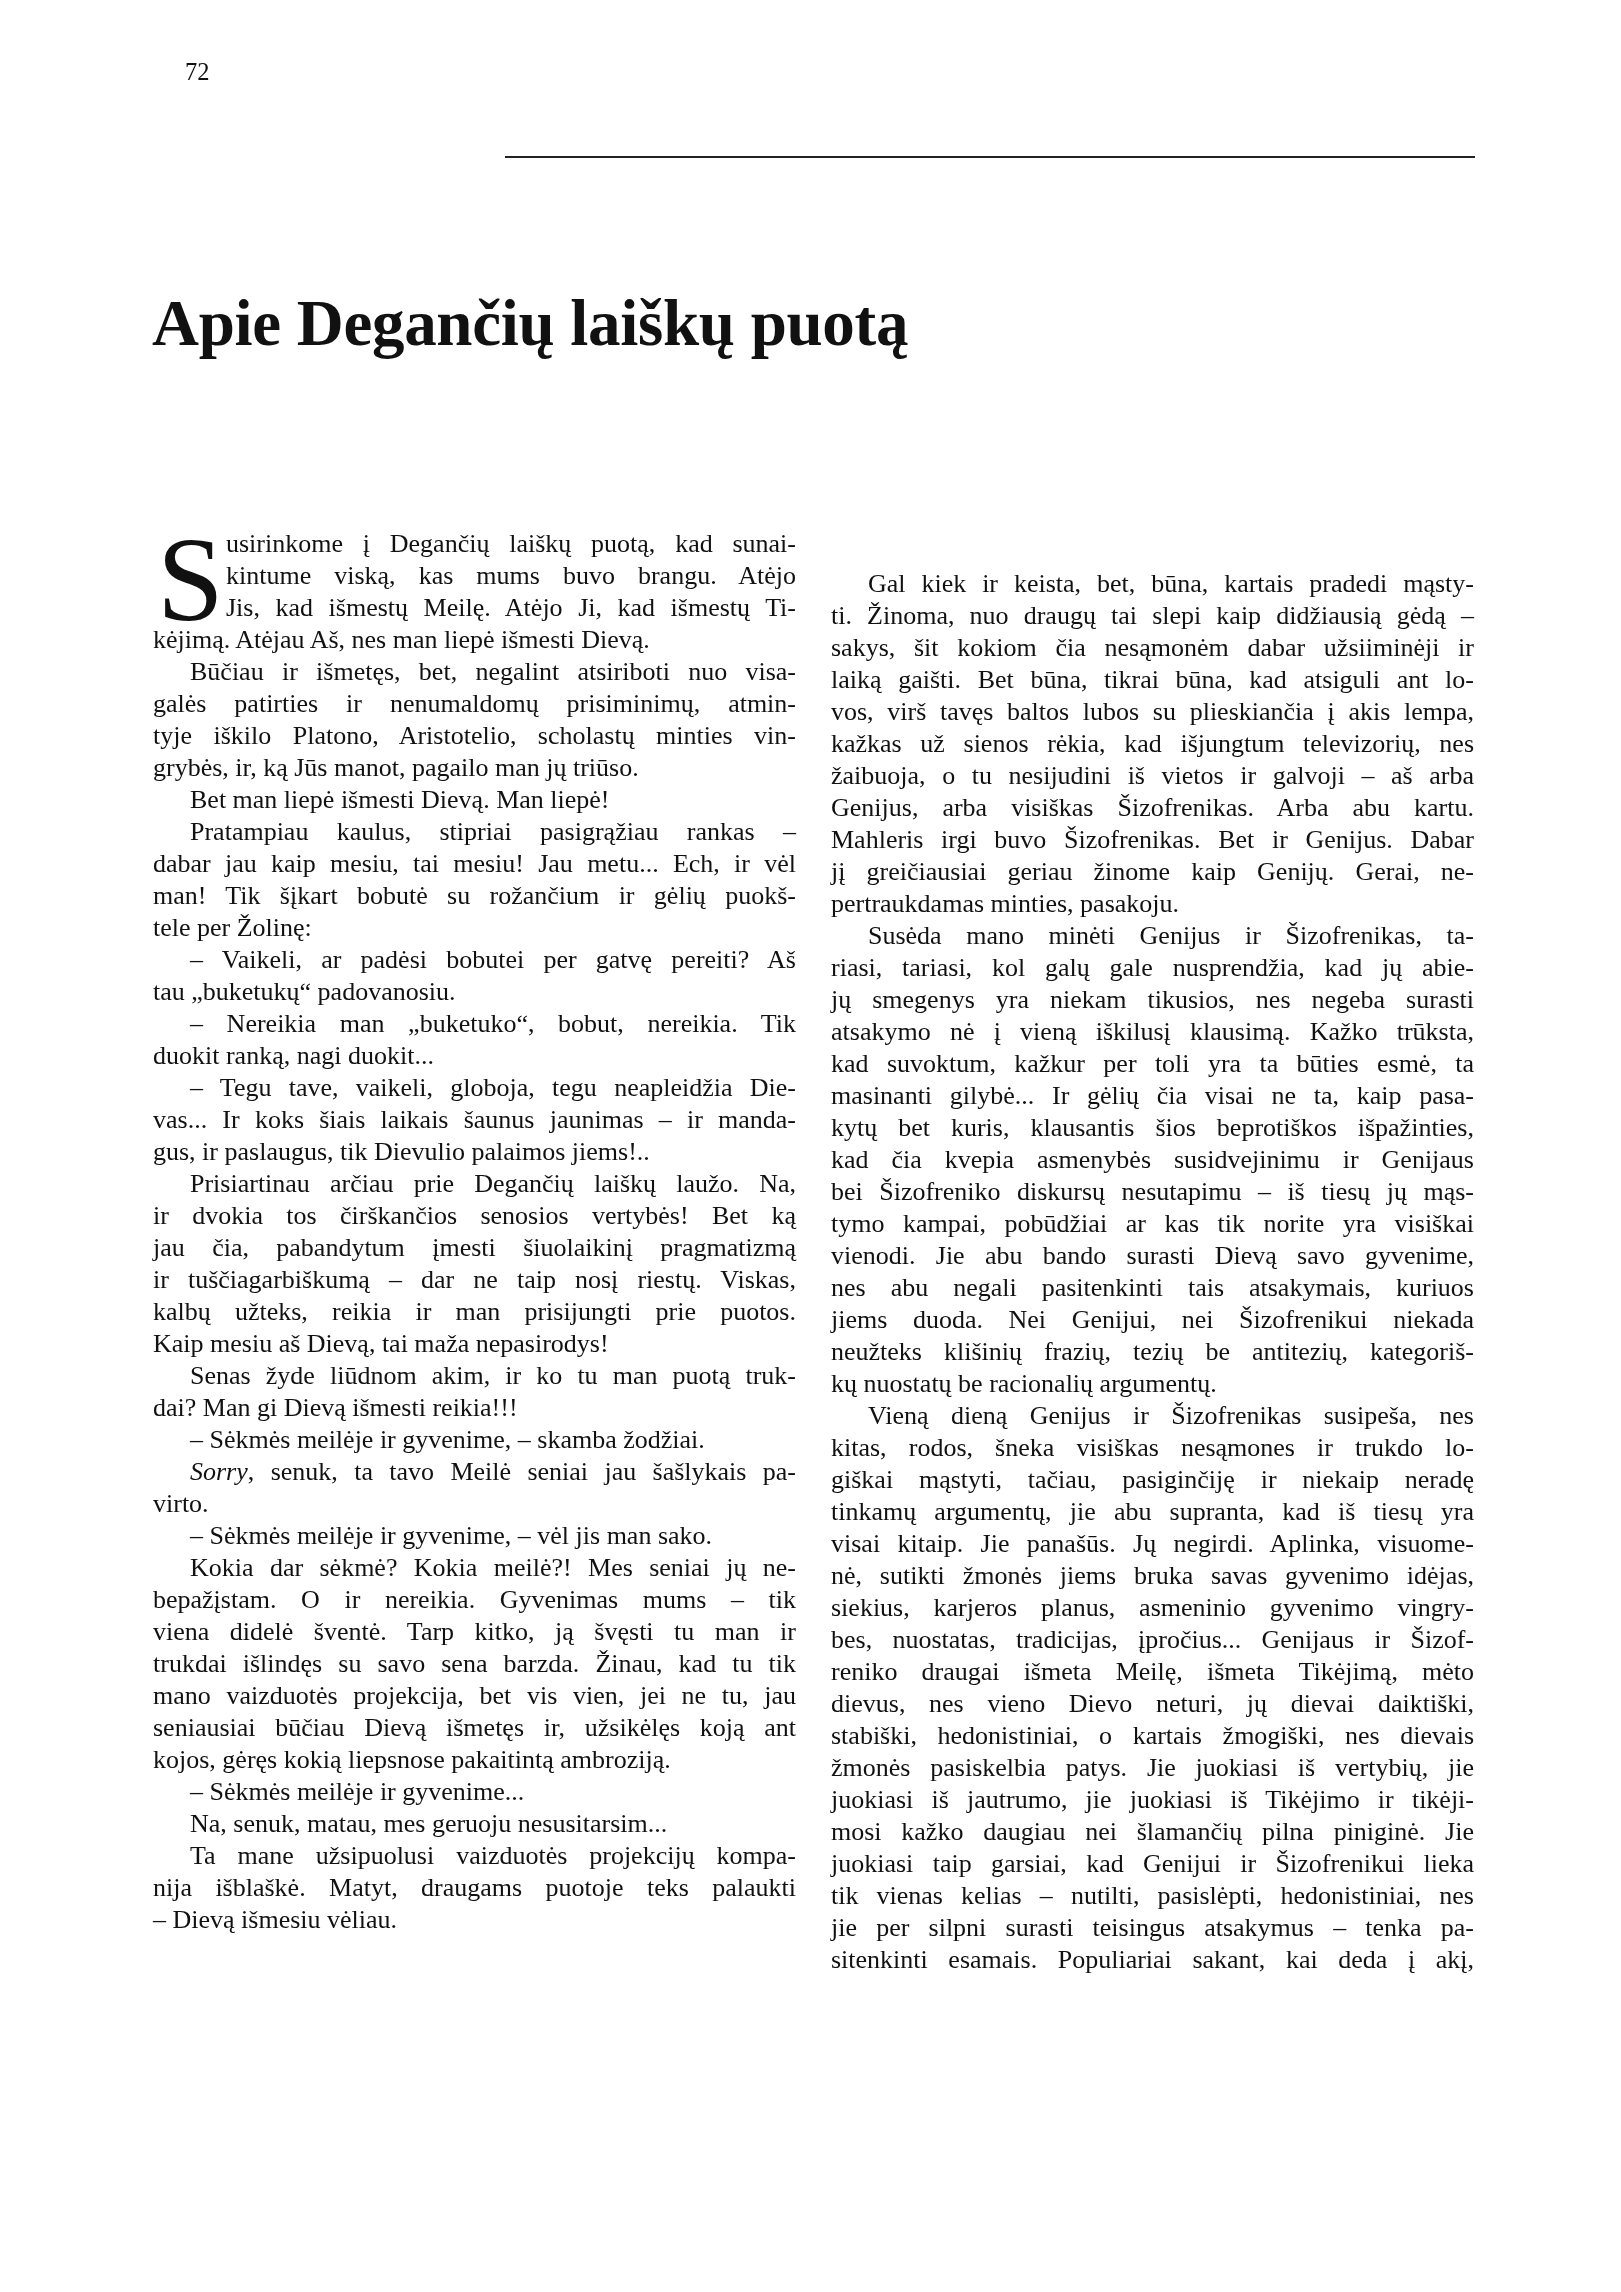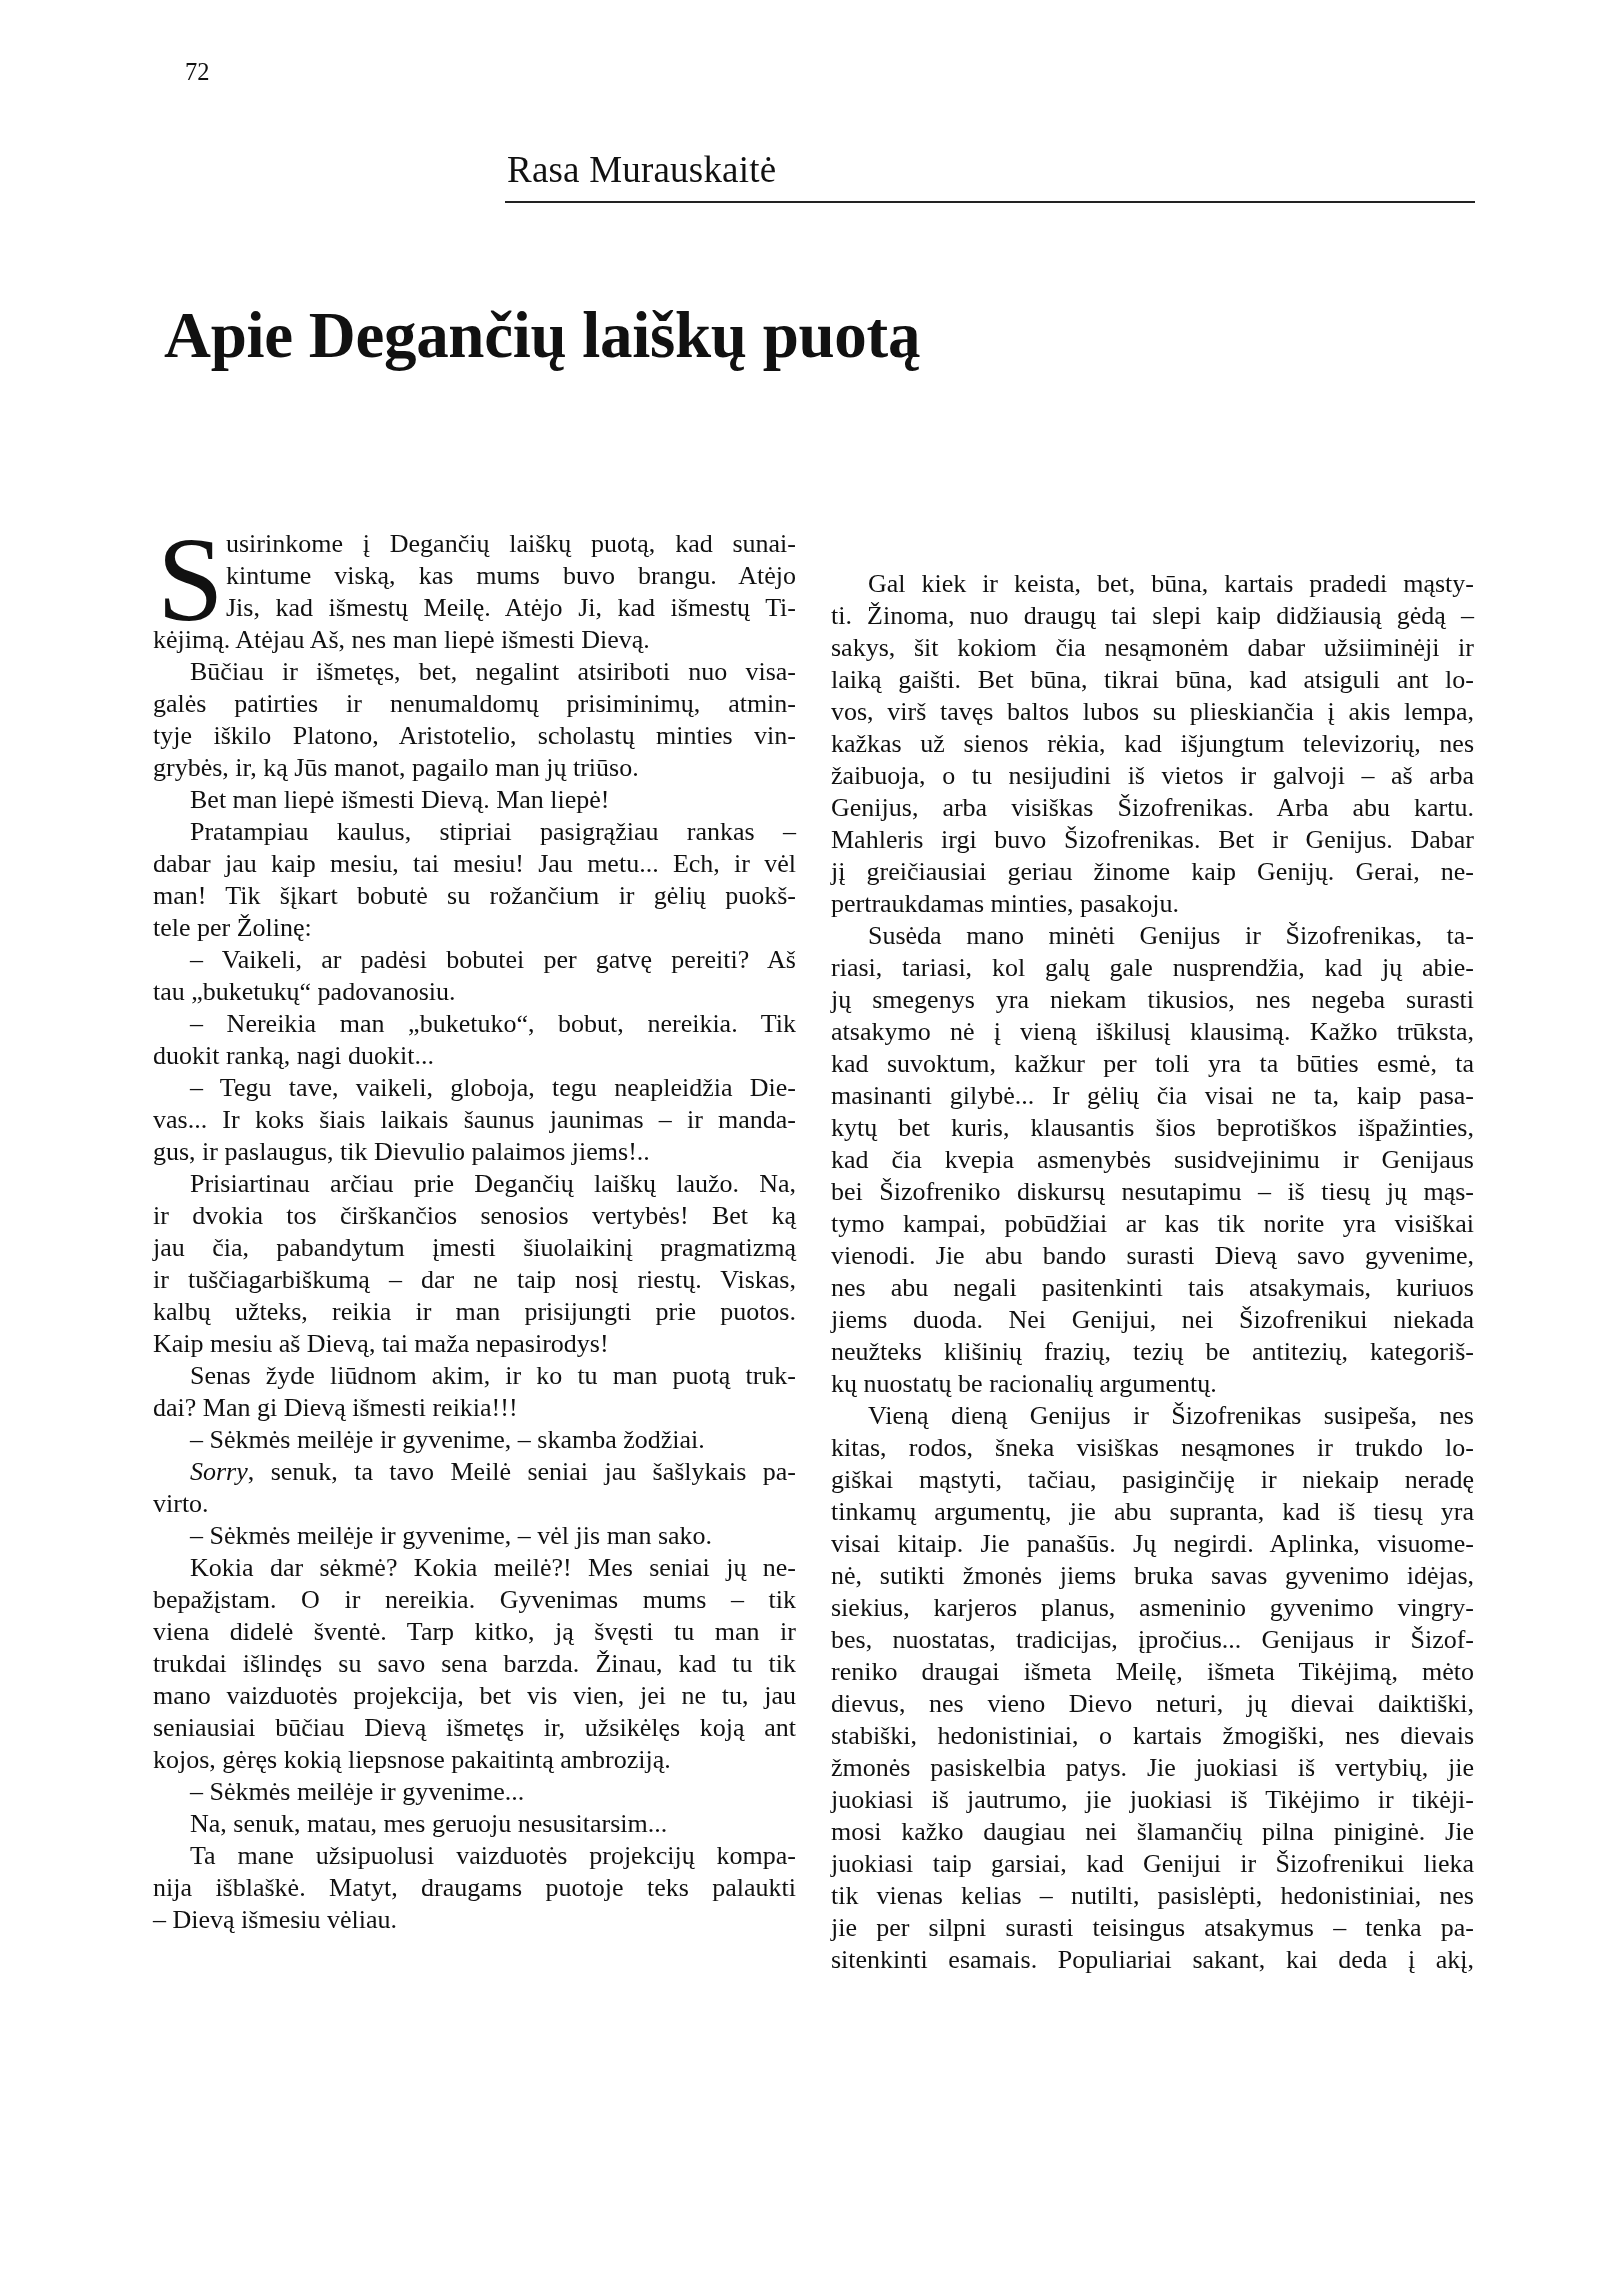--- a/index.html
+++ b/index.html
@@ -26,7 +26,6 @@
 <div id="page-number" class="serif">72</div>
 
 <div id="running-head" class="serif">
-  <div id="author">Rasa Murauskaitė</div>
   <div id="head-rule"></div>
 </div>
 

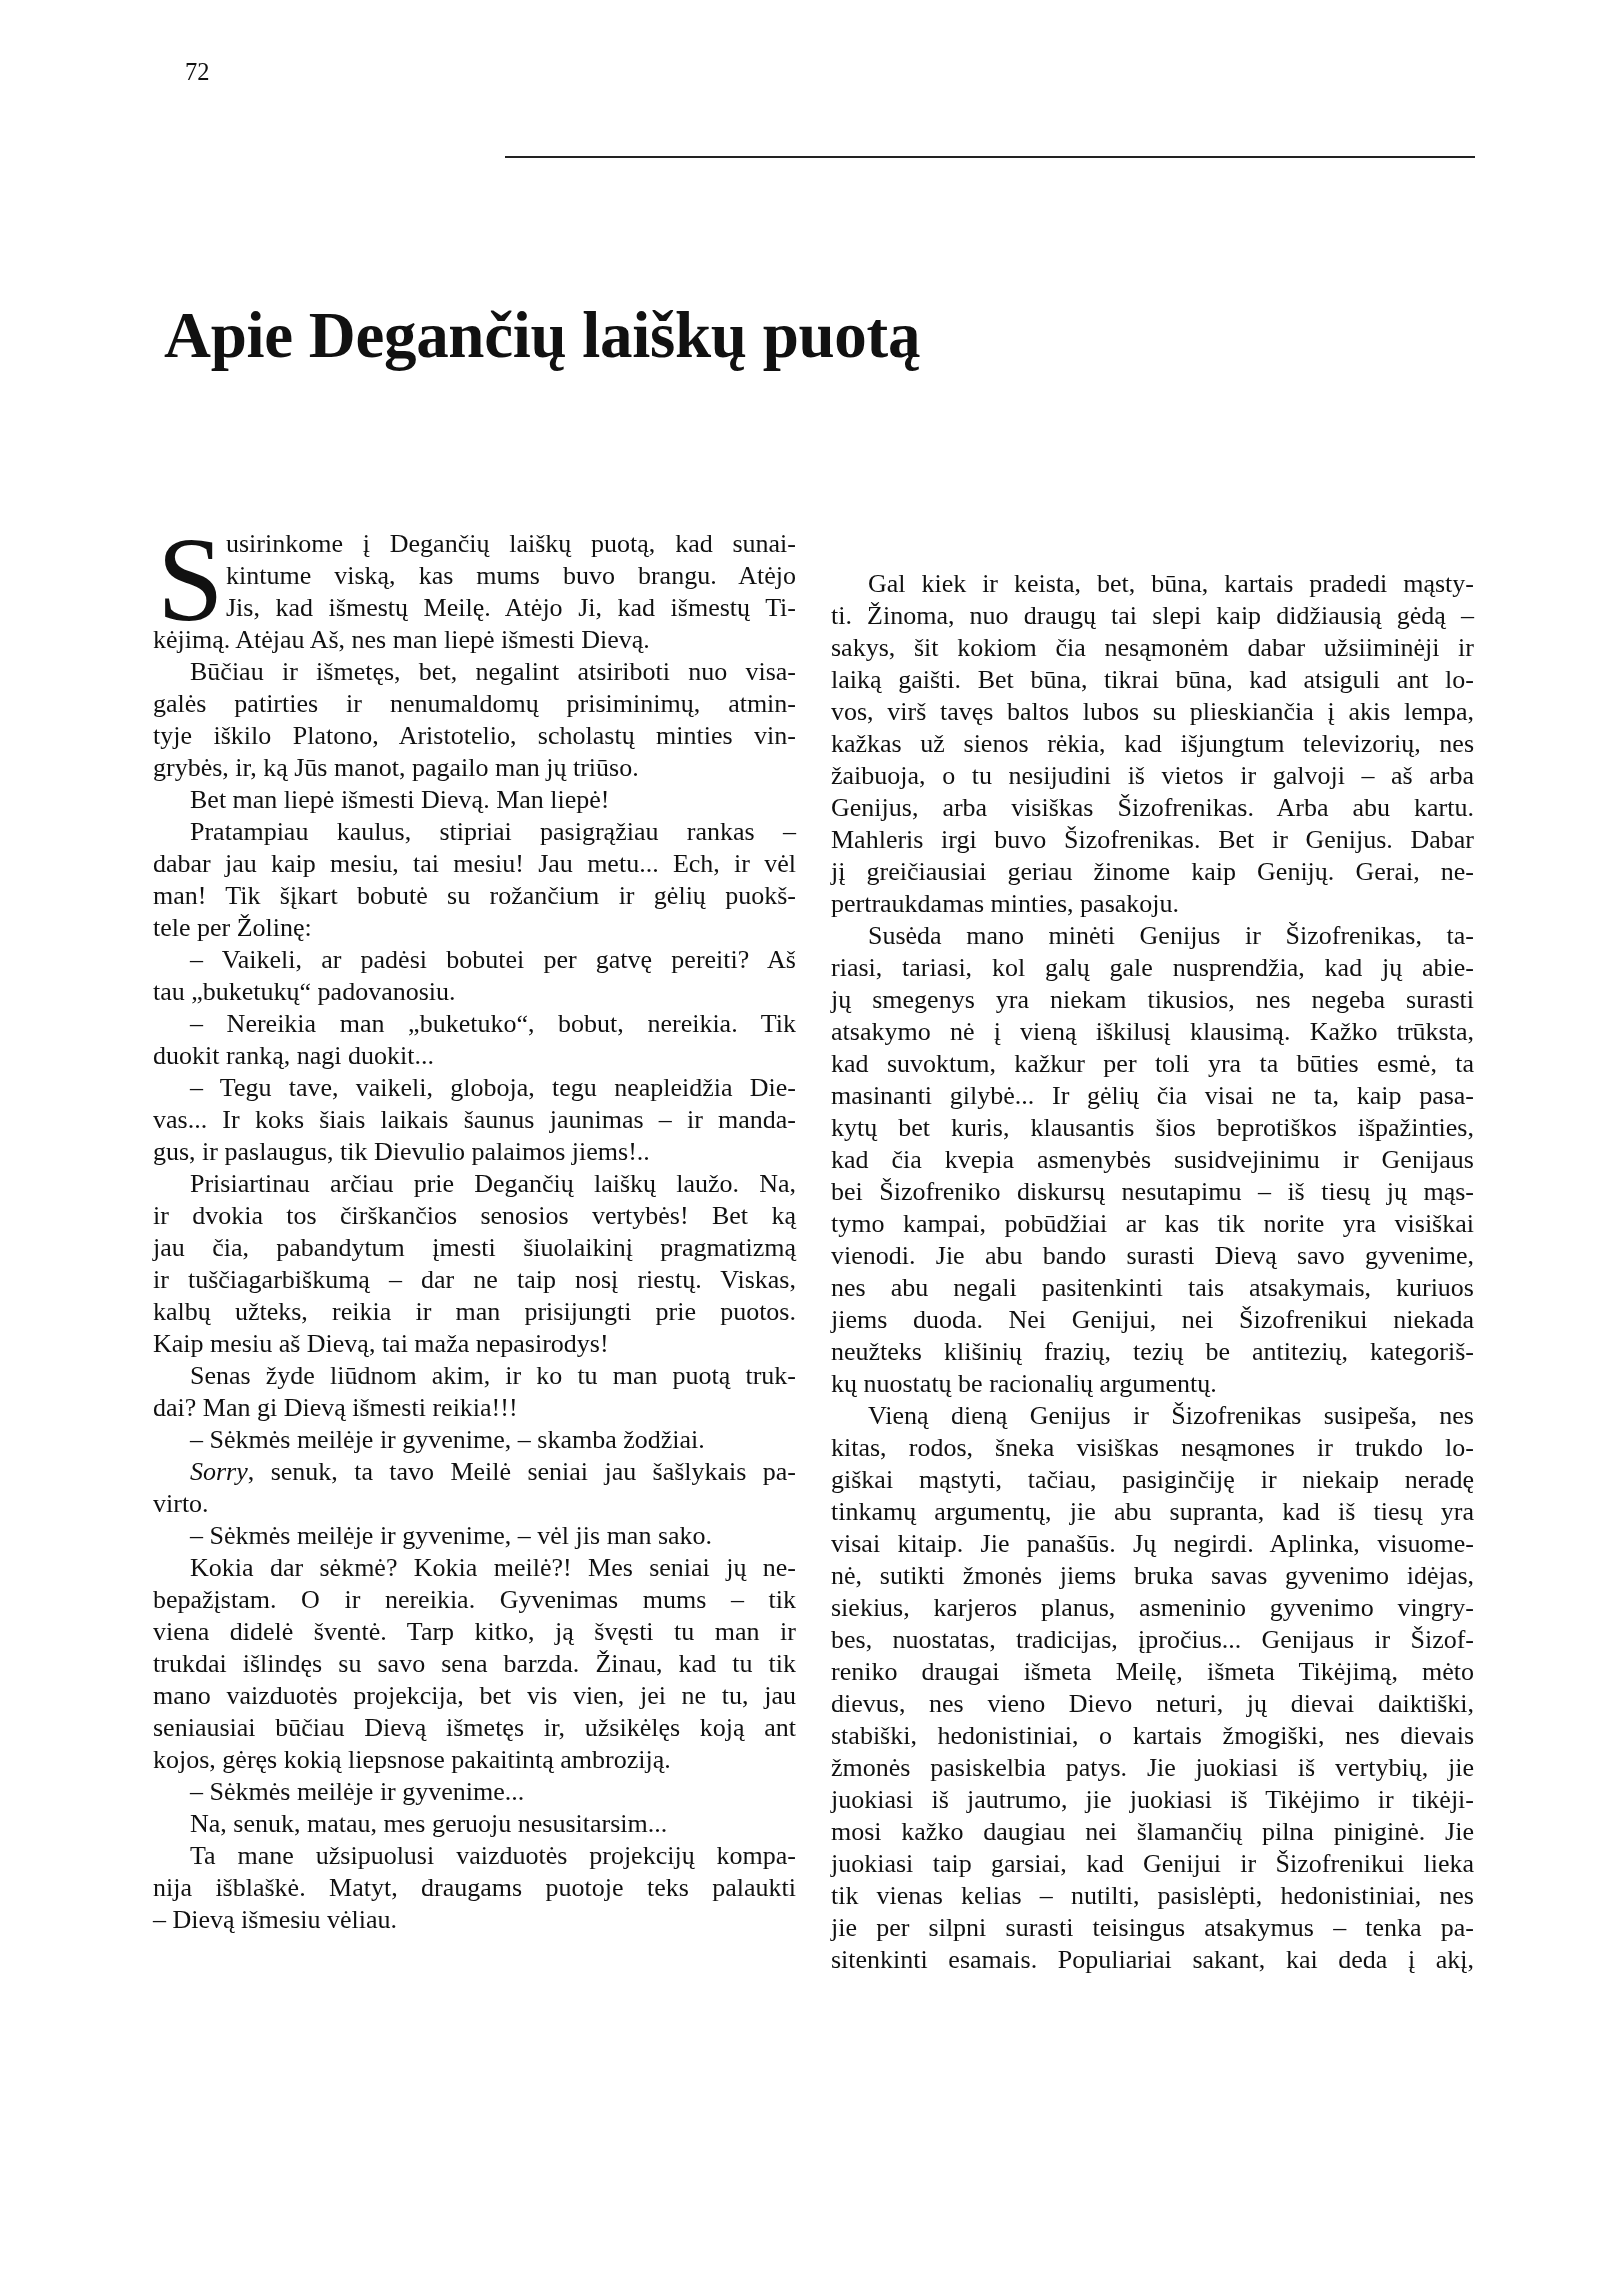--- a/index.html
+++ b/index.html
@@ -9,7 +9,7 @@
   #running-head { position: absolute; left: 505px; top: 147px; width: 970px; }
   #author { font-size: 37px; line-height: 45px; padding-left: 2px; letter-spacing: 0.2px; }
   #head-rule { height: 2px; background: #222; margin-top: 8.8px; }
-  #title { position: absolute; left: 152px; top: 284px; margin: 12px; font-size: 65px; line-height: 78px; font-weight: bold; letter-spacing: -0.3px; white-space: nowrap; }
+  #title { position: absolute; left: 152px; top: 284px; margin: 0; font-size: 65px; line-height: 78px; font-weight: bold; letter-spacing: -0.3px; white-space: nowrap; }
   .column { position: absolute; top: 528px; width: 643px; }
   #col-left { left: 153px; }
   #col-right { left: 831px; margin-top: 40px; }

